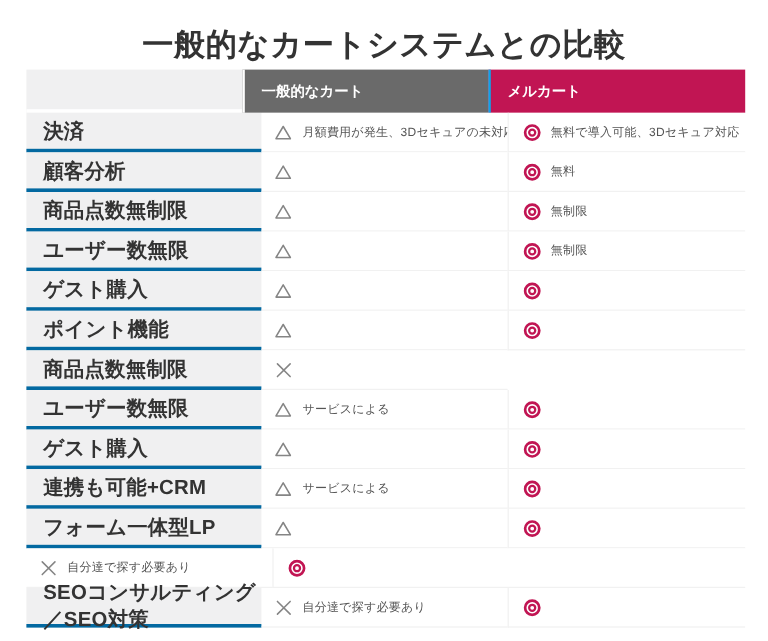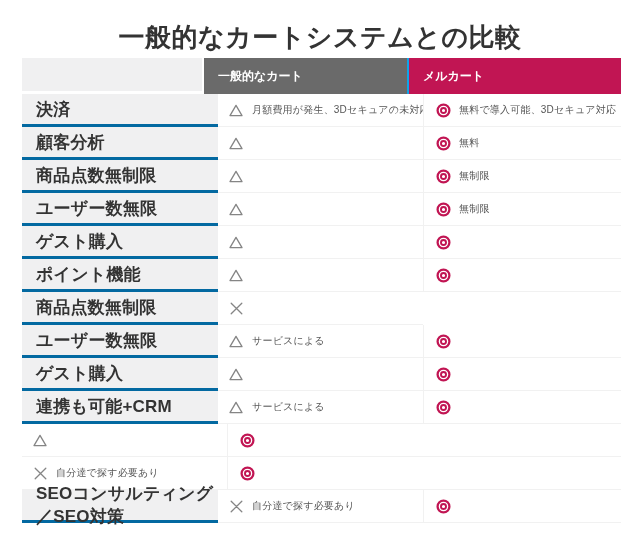--- a/index.html
+++ b/index.html
@@ -283,6 +283,9 @@
   </div>
 
   <div class="tr">
+    <div class="td td-feature">
+      <span class="feature-label">フォーム一体型LP</span>
+    </div>
     <div class="td td-generic">
       <span class="mark g-mark mark-neg">
             <svg width="14" height="13" viewBox="0 0 14 13">

